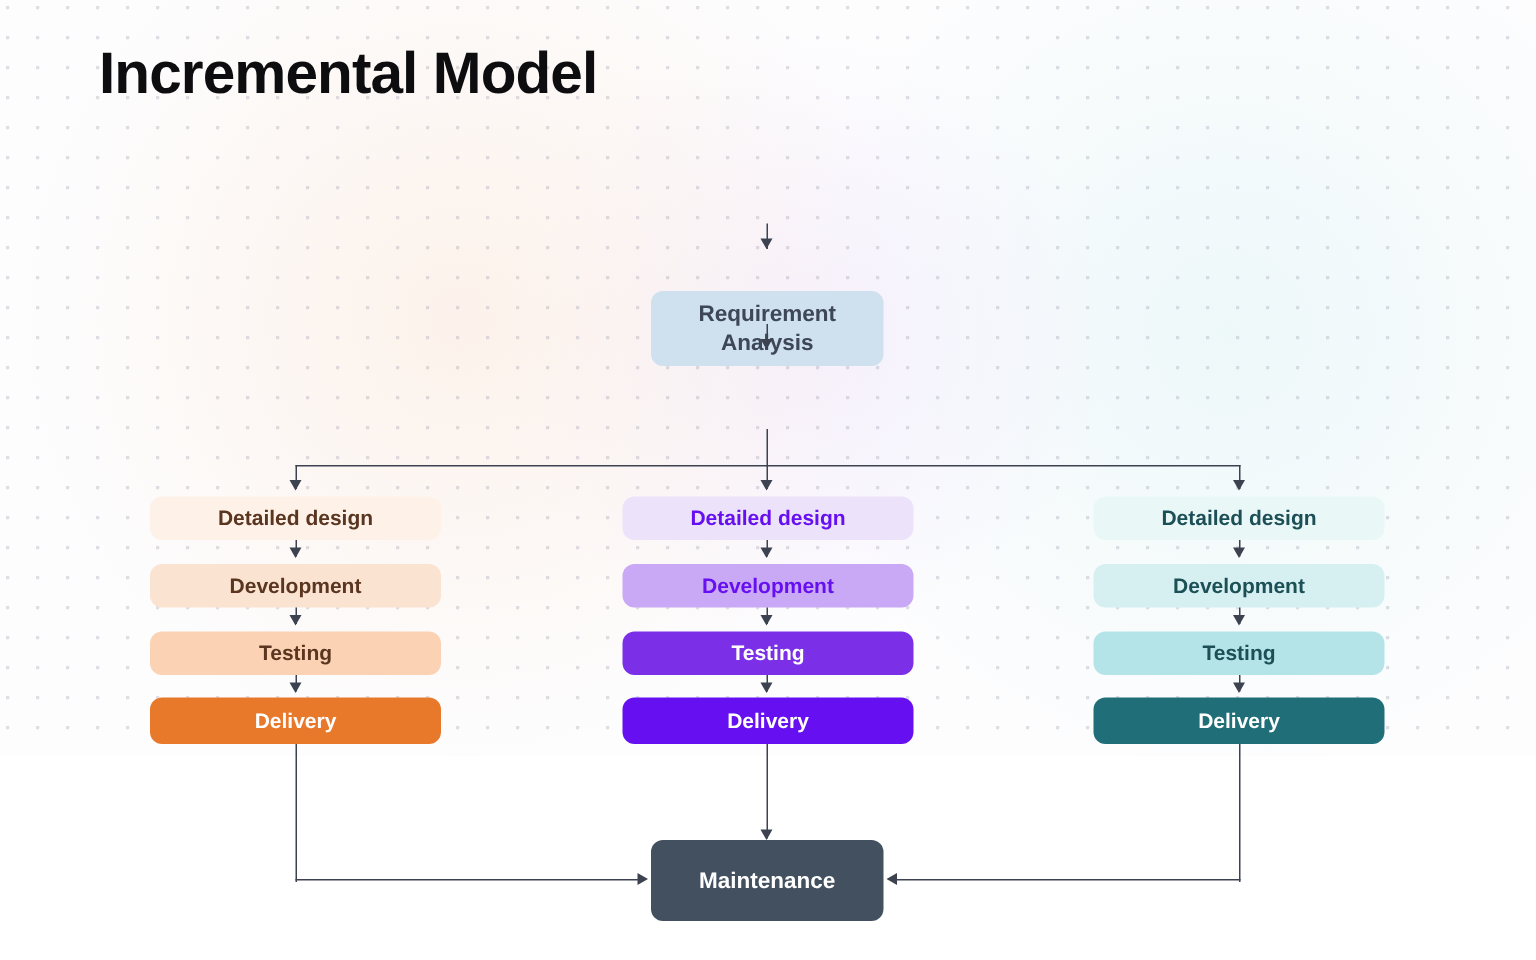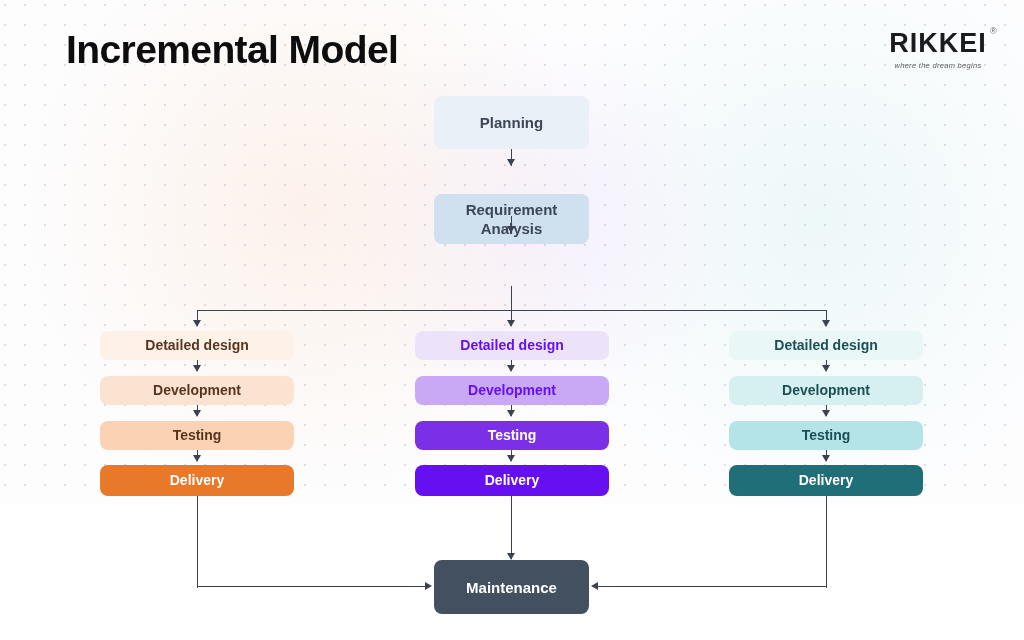--- a/index.html
+++ b/index.html
@@ -133,13 +133,6 @@
 
   <div id="title">Incremental Model</div>
 
-  <div id="logo">
-    <div class="mark">
-      <span>RIKKEI</span>
-      <span class="reg">®</span>
-    </div>
-    <div class="tagline">where the dream begins</div>
-  </div>
 
   <div class="node" style="left: 434px; top: 96px; width: 155px; height: 53px; background-color: rgb(234, 240, 248); color: rgb(61, 71, 88);">Planning</div>
 

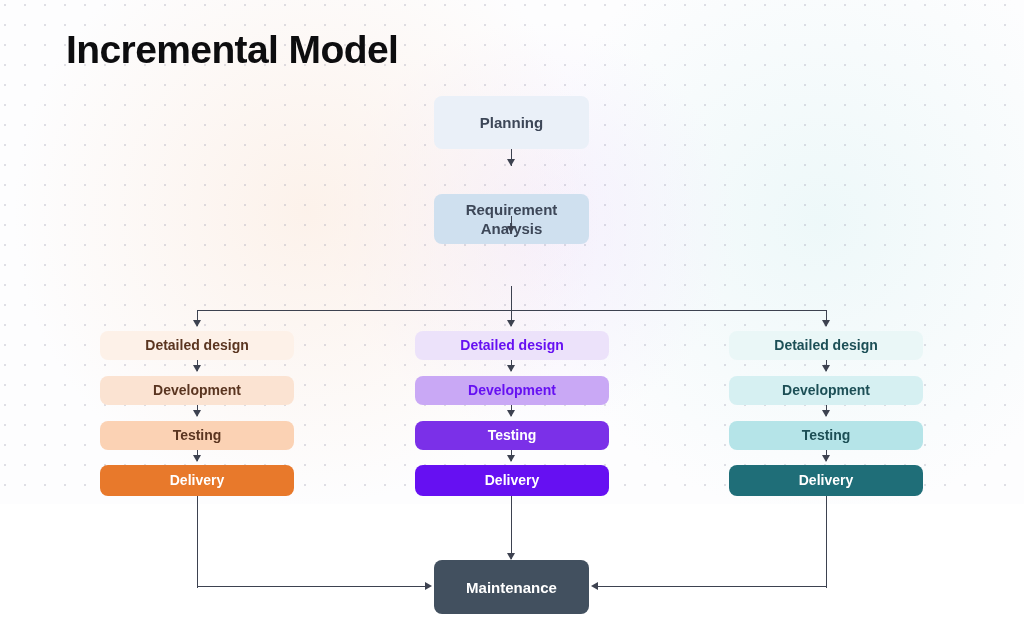--- a/index.html
+++ b/index.html
@@ -134,7 +134,6 @@
   <div id="title">Incremental Model</div>
 
 
-  <div class="node" style="left: 434px; top: 96px; width: 155px; height: 53px; background-color: rgb(234, 240, 248); color: rgb(61, 71, 88);">Planning</div>
 
   <div class="conn v" style="left: 511px; top: 149px; height: 17px; background: rgb(61, 66, 80);"></div>
   <div class="arrow down" style="left: 507px; top: 159px; border-top-color: rgb(61, 66, 80);"></div>

